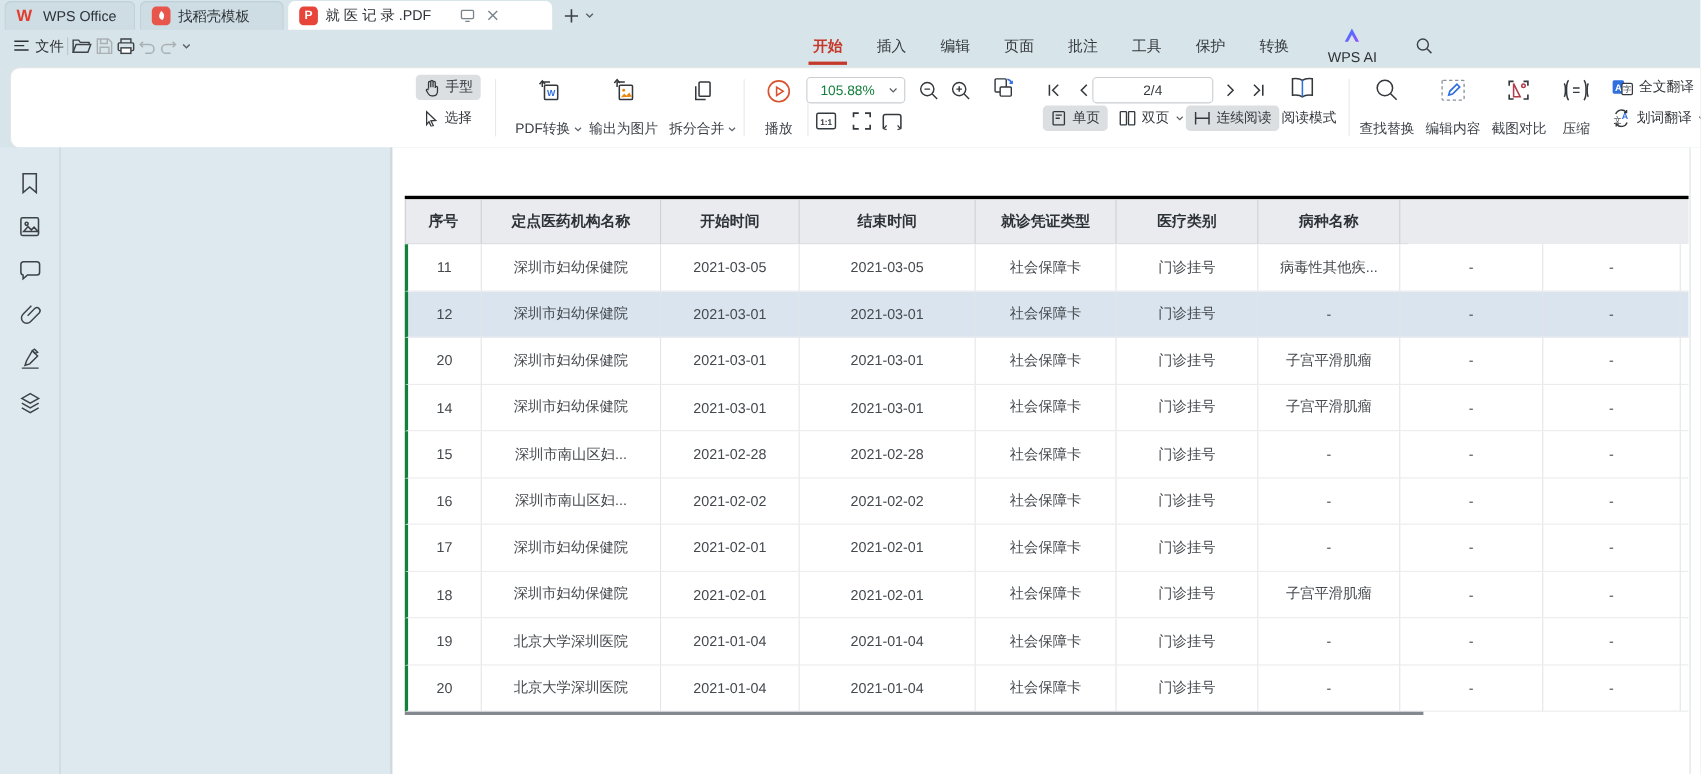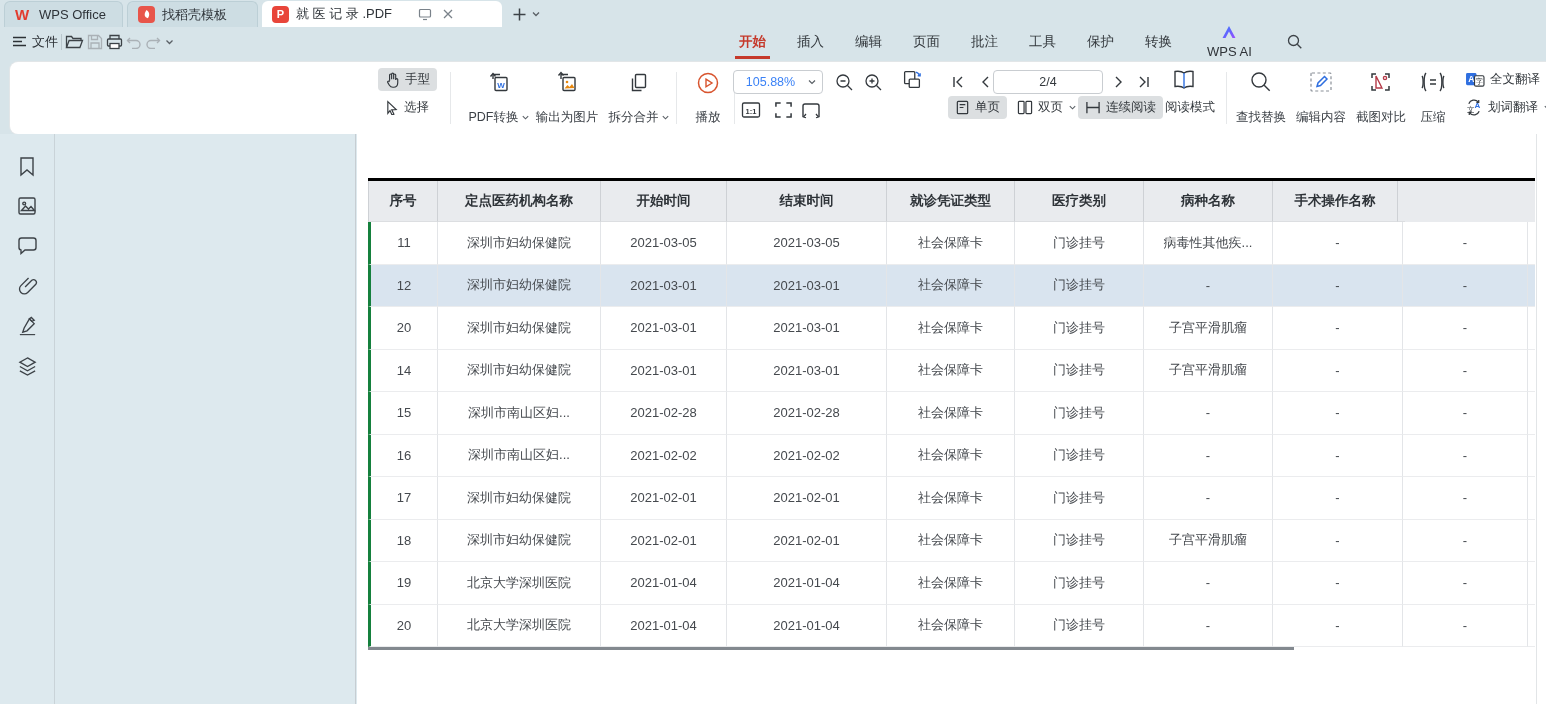--- a/index.html
+++ b/index.html
@@ -43,7 +43,7 @@
   .r-smallbtn.sel { background:#dcdfe1; }
   .r-vdiv { position:absolute; top:10px; width:1px; height:52px; background:#e6e8ea; }
   .zoombox { position:absolute; left:723px; top:8px; width:90px; height:24px; border:1px solid #c9cdd1; border-radius:4px;
-    background:#fff; display:flex; align-items:center; font-size:12.5px; color:#3b82f6; }
+    background:#fff; display:flex; align-items:center; font-size:12.5px; color:#15803d; }
   .zoombox .zv { flex:1; text-align:center; }
   .pagebox { position:absolute; left:983px; top:8px; width:110px; height:24px; border:1px solid #c9cdd1; border-radius:4px;
     background:#fff; display:flex; align-items:center; justify-content:center; font-size:12.5px; color:#33383d; }

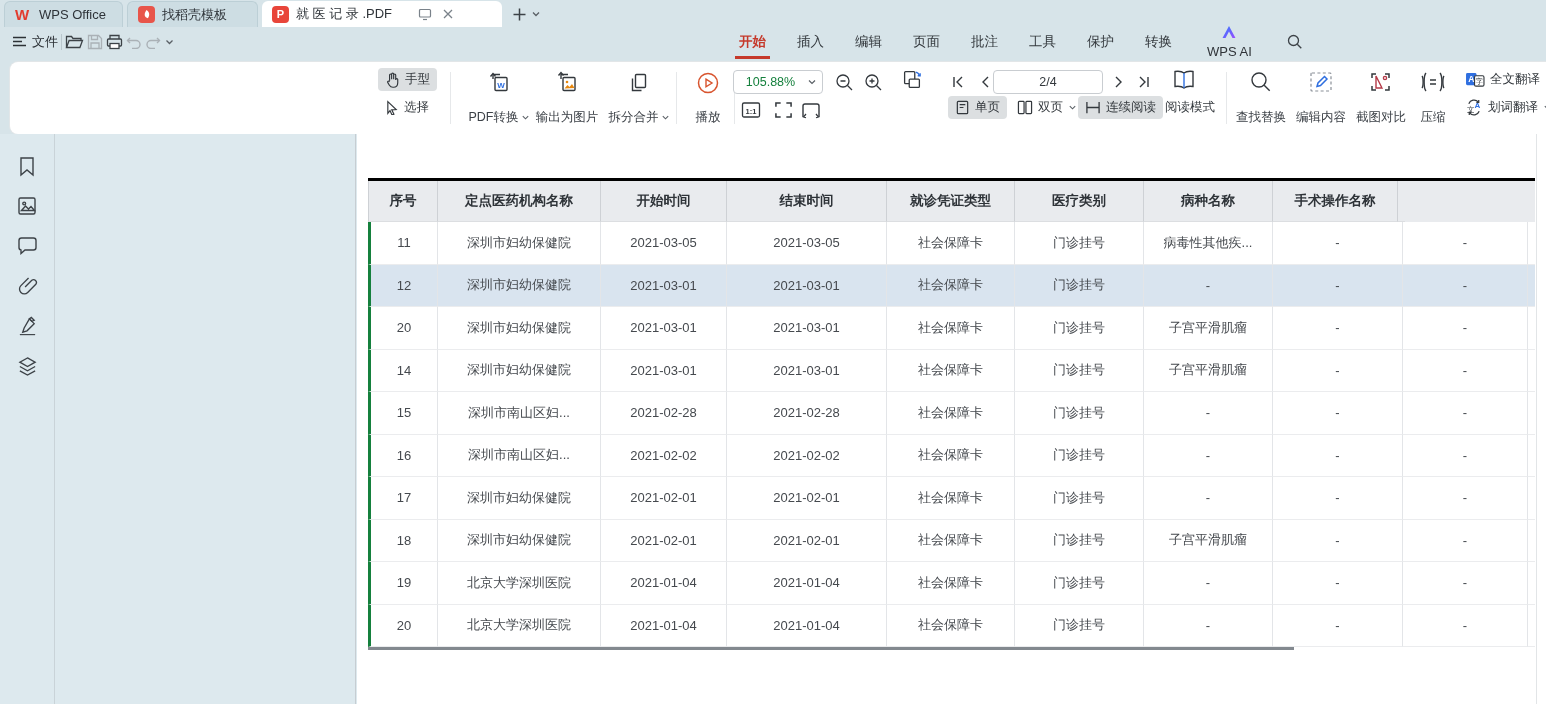--- a/index.html
+++ b/index.html
@@ -467,7 +467,6 @@
             <div class="t-cell" style="width: 128px;">就诊凭证类型</div>
             <div class="t-cell" style="width: 129px;">医疗类别</div>
             <div class="t-cell" style="width: 129px;">病种名称</div>
-            <div class="t-cell" style="width: 125px;">手术操作名称</div>
             <div class="t-cell sliver" style="width: 7px;"></div>
           </div>
           <div class="t-row ">

